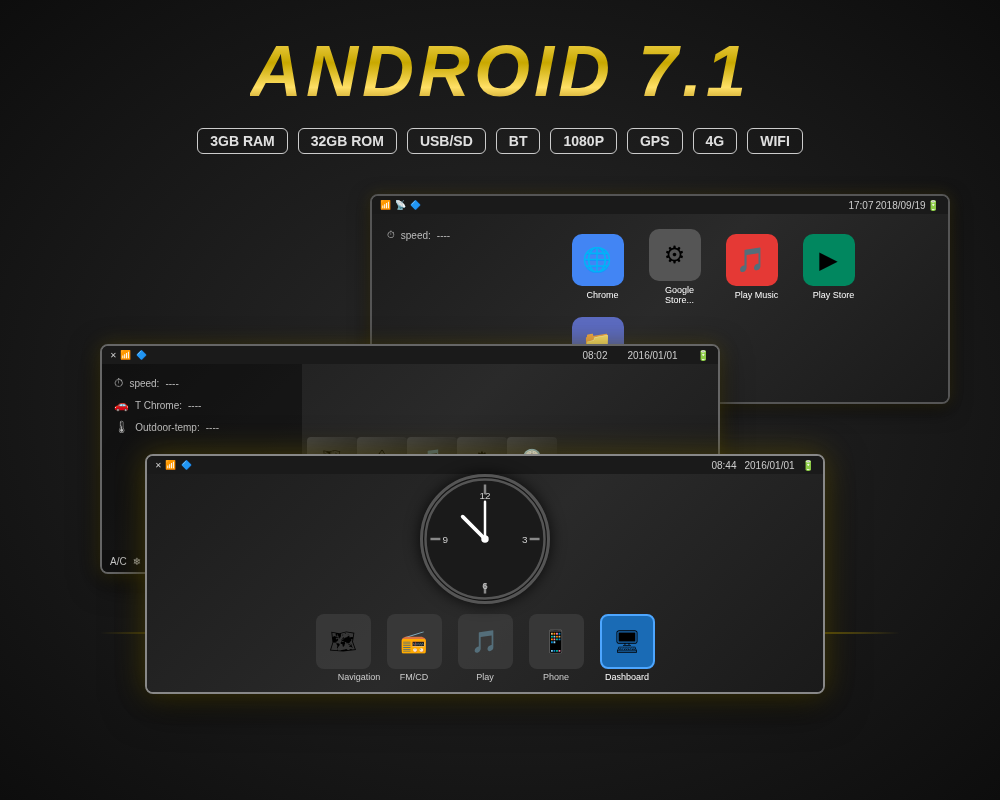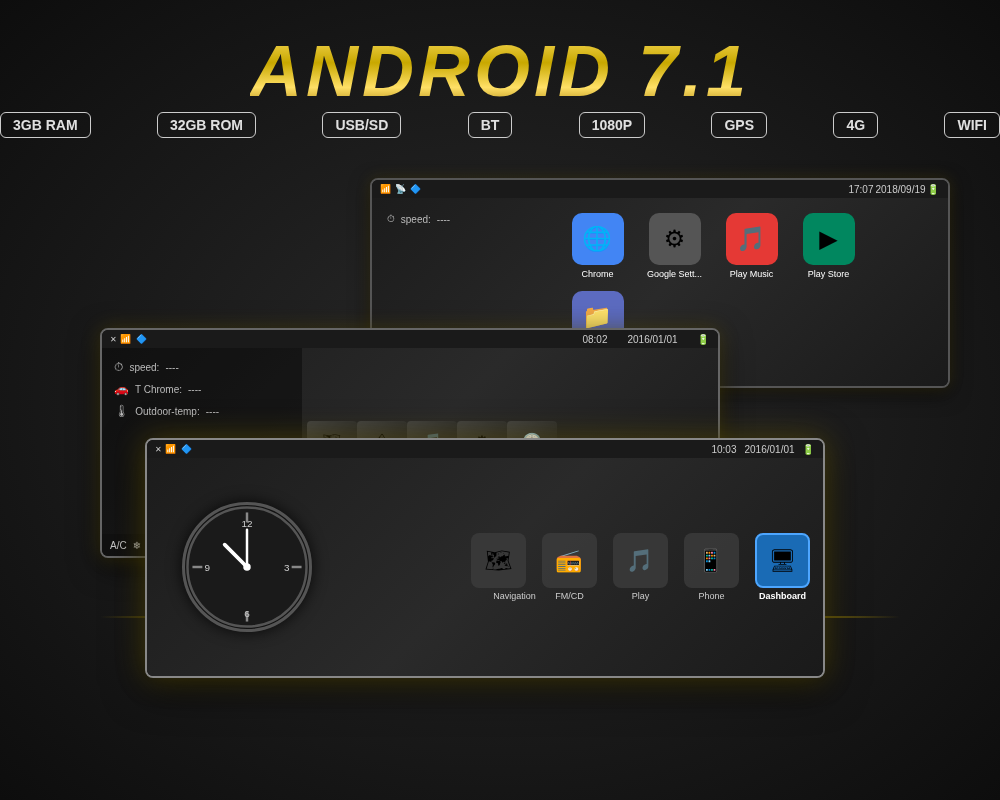--- a/index.html
+++ b/index.html
@@ -34,9 +34,9 @@
 
     .specs-row {
       display: flex;
-      justify-content: space-between;
+      justify-content: center;
       gap: 10px;
-      margin-top: 0;
+      margin-top: 16px;
       flex-wrap: wrap;
     }
 

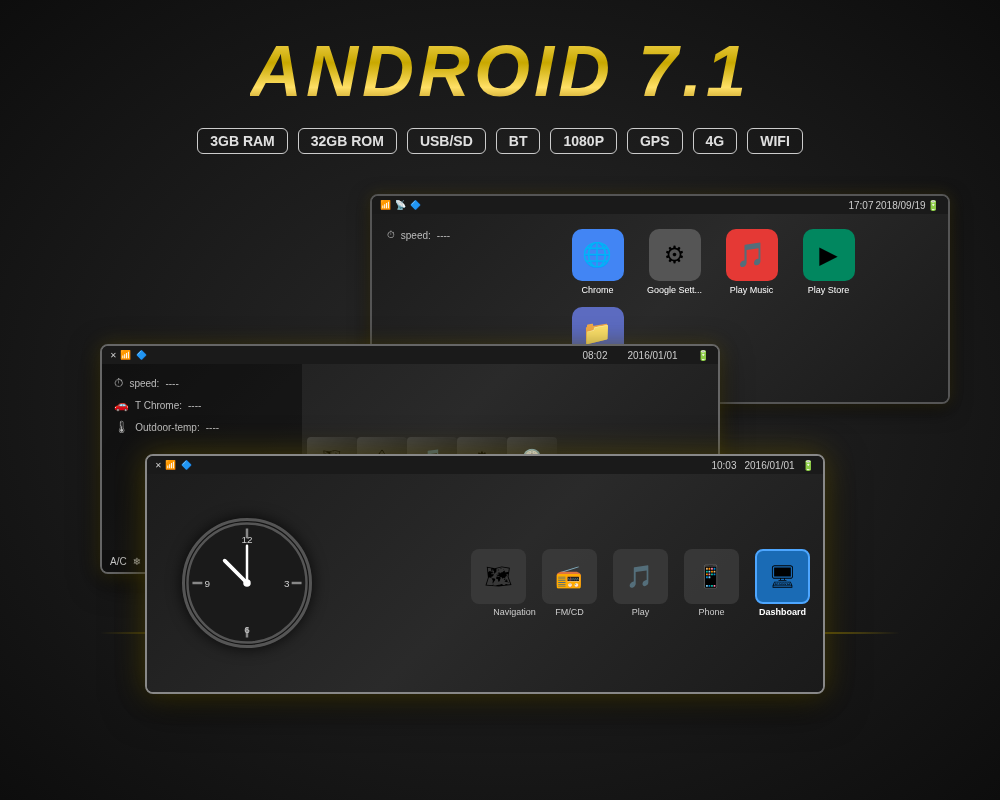--- a/index.html
+++ b/index.html
@@ -153,6 +153,7 @@
       color: #fff;
       font-size: 9px;
       text-align: center;
+      margin-left: 10px;
     }
 
     

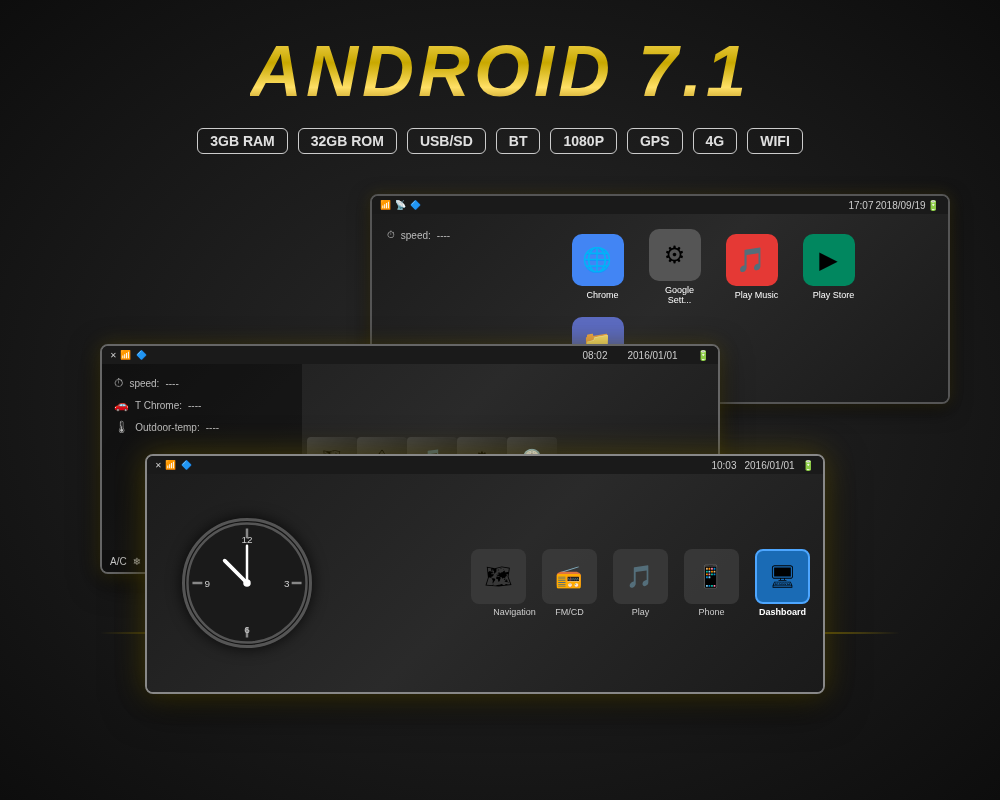--- a/index.html
+++ b/index.html
@@ -321,7 +321,7 @@
   </div>
             <div class="app-icon">
     <div class="app-icon-img" style="background:#555;">⚙</div>
-    <div class="app-icon-label">Google Sett...</div>
+    <div class="app-icon-label">Google Store...</div>
   </div>
             <div class="app-icon">
     <div class="app-icon-img" style="background:#e53935;">🎵</div>

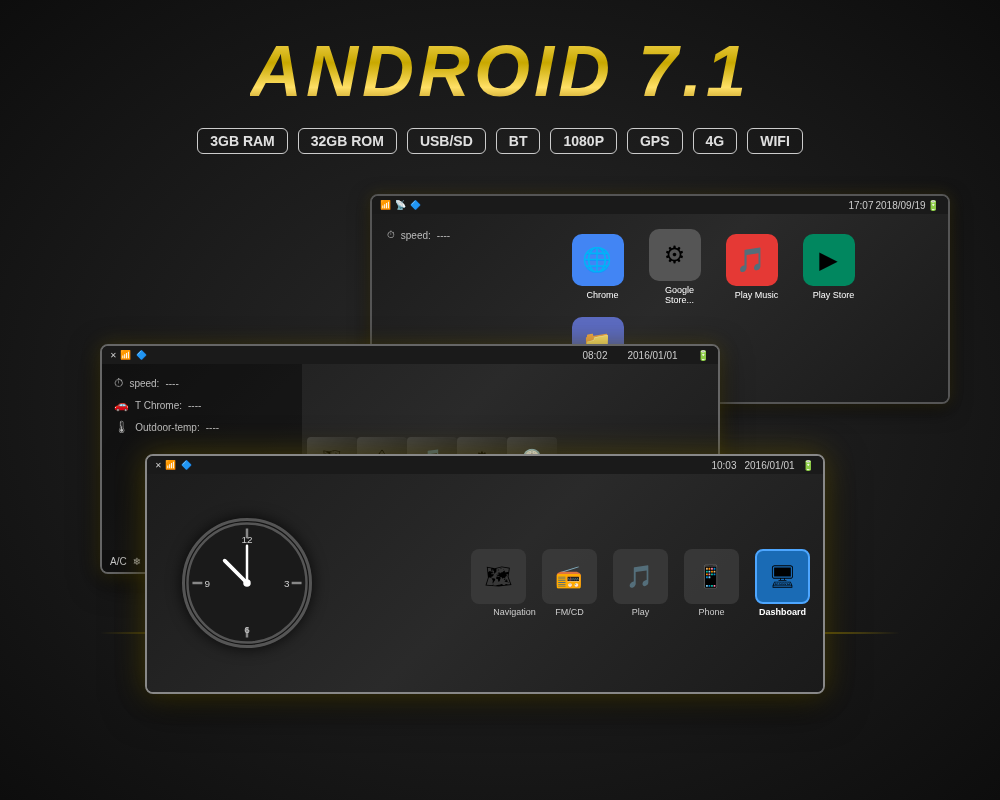--- a/index.html
+++ b/index.html
@@ -411,7 +411,7 @@
           <span>🔷</span>
         </div>
         <div style="display:flex; gap:8px;">
-          <span>10:03</span>
+          <span>08:44</span>
           <span>2016/01/01</span>
           <span>🔋</span>
         </div>

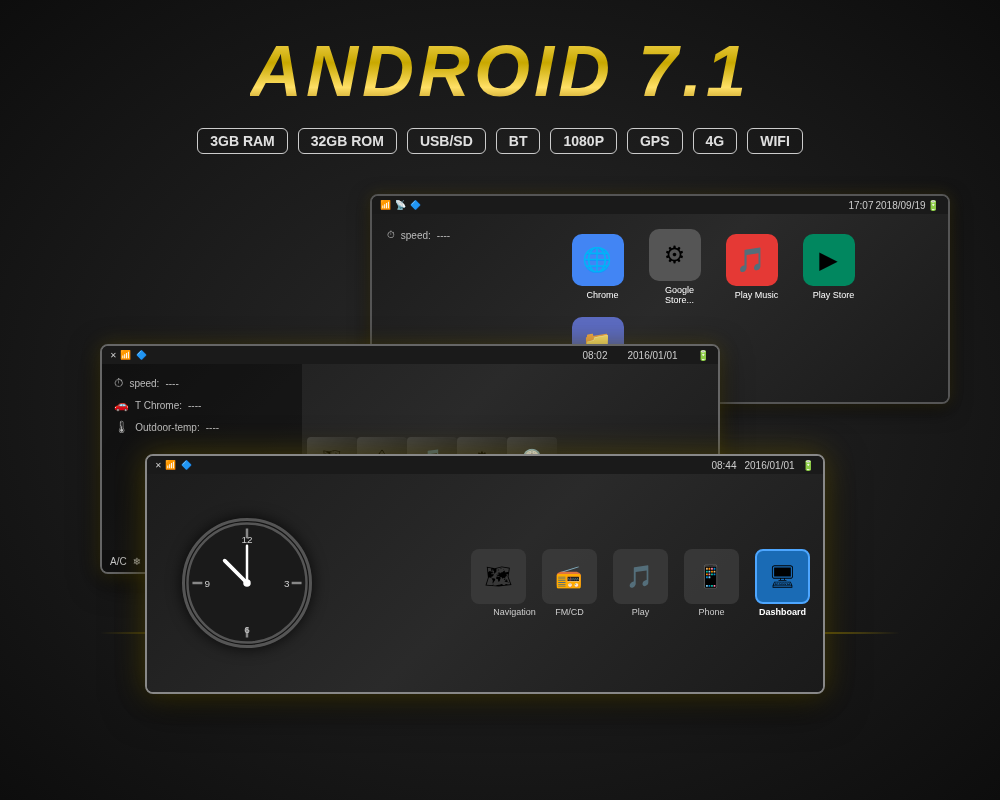--- a/index.html
+++ b/index.html
@@ -416,7 +416,7 @@
           <span>🔋</span>
         </div>
       </div>
-      <div class="screen-content" style="align-items:center;">
+      <div class="screen-content" style="flex-direction:column; align-items:center;">
 
         <div style="display:flex; align-items:center; justify-content:center; width:200px; height:100%;">
           <div class="analog-clock">

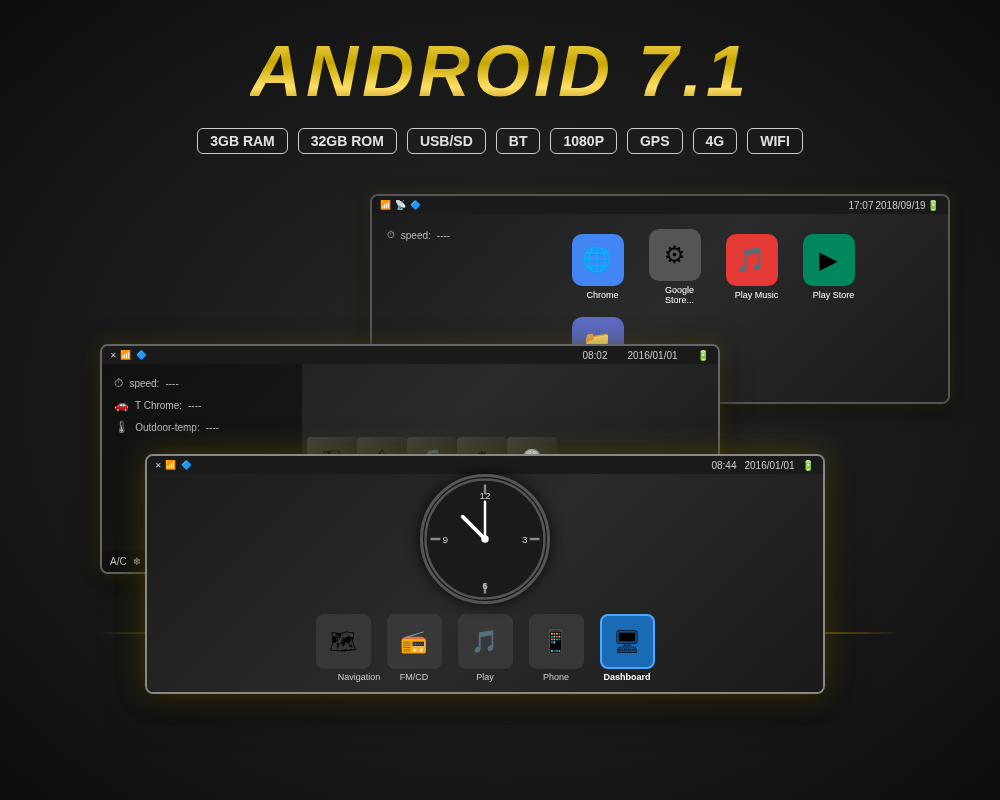--- a/index.html
+++ b/index.html
@@ -465,7 +465,7 @@
   </div>
             <div class="nav-item">
     <div class="nav-icon-box active" style="background:#1a6bb5; border:2px solid #4da6ff;">🖥</div>
-    <div class="nav-label" style="color:#fff; font-weight:bold;">Dashboard</div>
+    <div class="nav-label" style="color:#fff; font-weight:normal;">Dashboard</div>
   </div>
           </div>
       </div>

